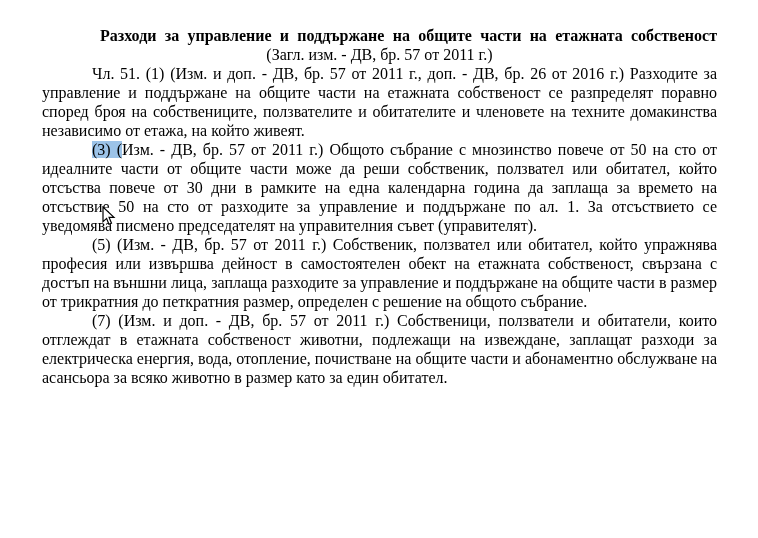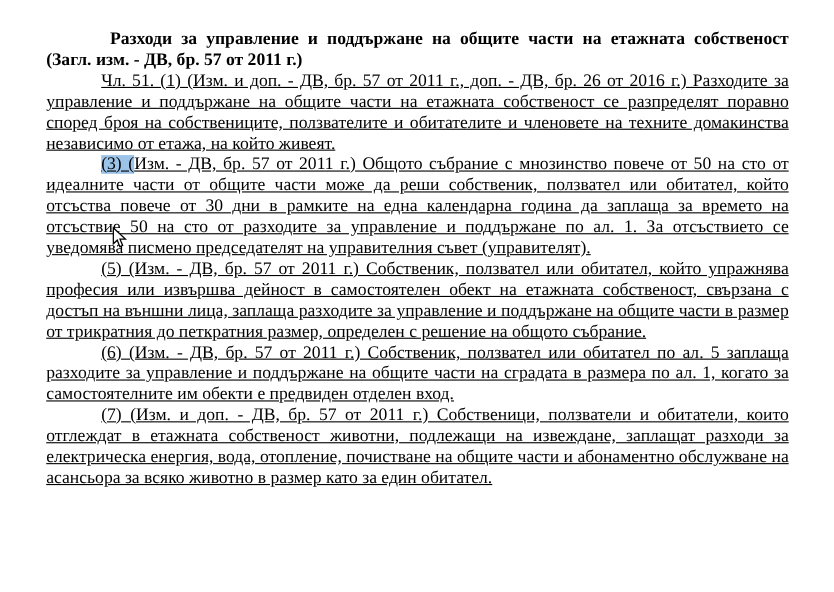--- a/index.html
+++ b/index.html
@@ -39,8 +39,8 @@
   }
   .title-note {
     margin: 0;
-    font-weight: 700;
-    text-align: left;
+    font-weight: 400;
+    text-align: center;
   }
   .para {
     margin: 0;

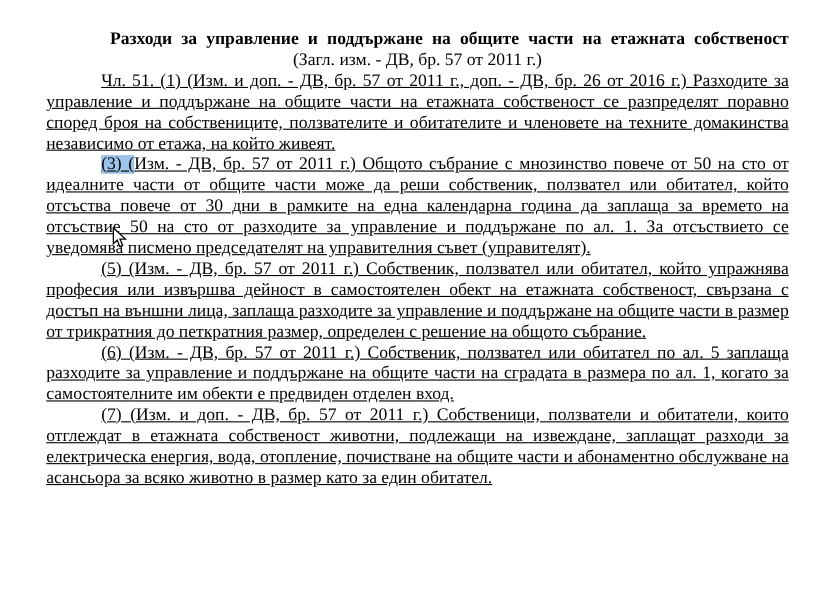--- a/index.html
+++ b/index.html
@@ -46,7 +46,6 @@
     margin: 0;
     text-indent: 50px;
     text-align: justify;
-    text-decoration: underline;
   }
   .sel {
     background: var(--selection-color, #9cc3e8);

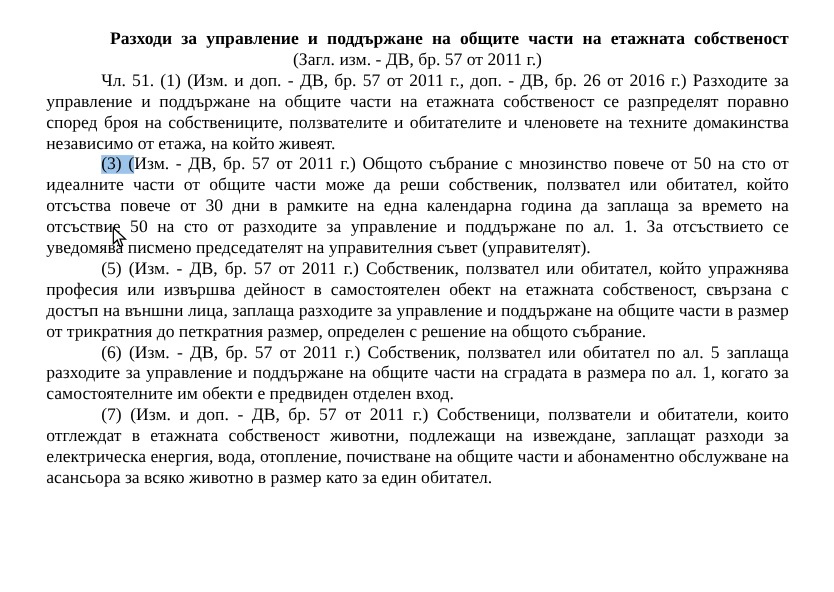--- a/index.html
+++ b/index.html
@@ -76,7 +76,6 @@
 
     <p class="para">(5) (Изм. - ДВ, бр. 57 от 2011 г.) Собственик, ползвател или обитател, който упражнява професия или извършва дейност в самостоятелен обект на етажната собственост, свързана с достъп на външни лица, заплаща разходите за управление и поддържане на общите части в размер от трикратния до петкратния размер, определен с решение на общото събрание.</p>
 
-    <p class="para">(6) (Изм. - ДВ, бр. 57 от 2011 г.) Собственик, ползвател или обитател по ал. 5 заплаща разходите за управление и поддържане на общите части на сградата в размера по ал. 1, когато за самостоятелните им обекти е предвиден отделен вход.</p>
 
     <p class="para">(7) (Изм. и доп. - ДВ, бр. 57 от 2011 г.) Собственици, ползватели и обитатели, които отглеждат в етажната собственост животни, подлежащи на извеждане, заплащат разходи за електрическа енергия, вода, отопление, почистване на общите части и абонаментно обслужване на асансьора за всяко животно в размер като за един обитател.</p>
   </div>

